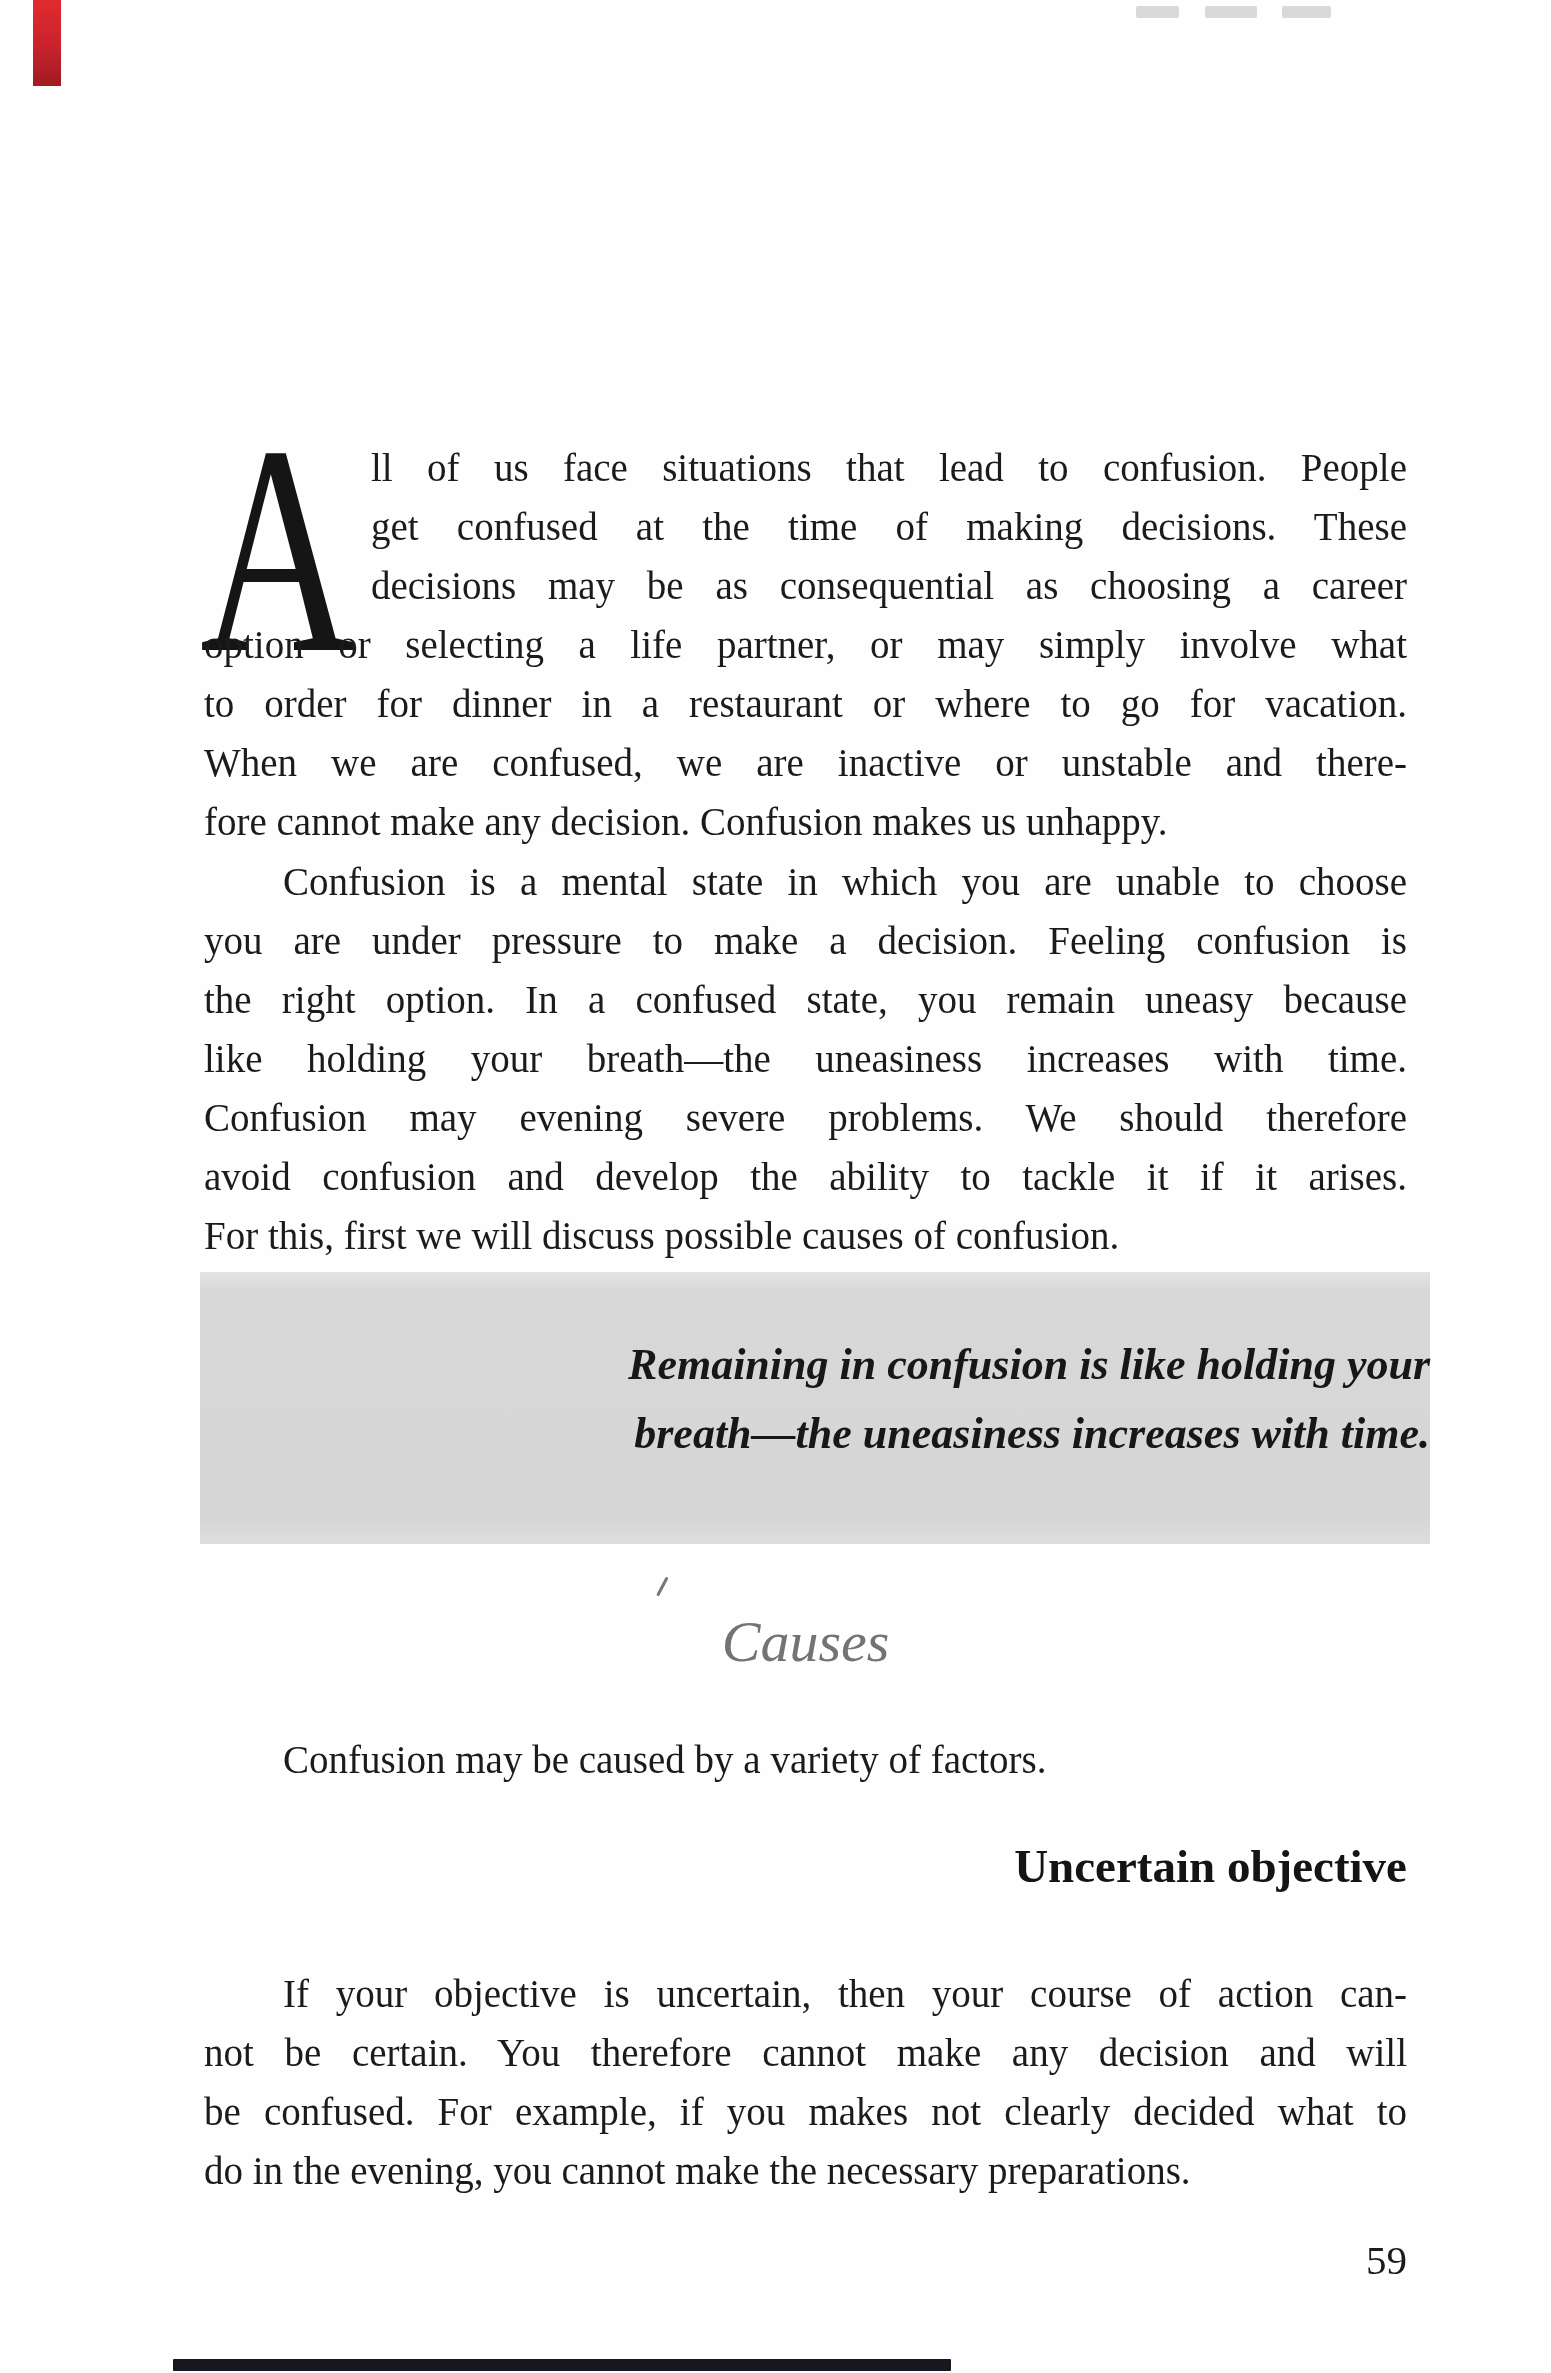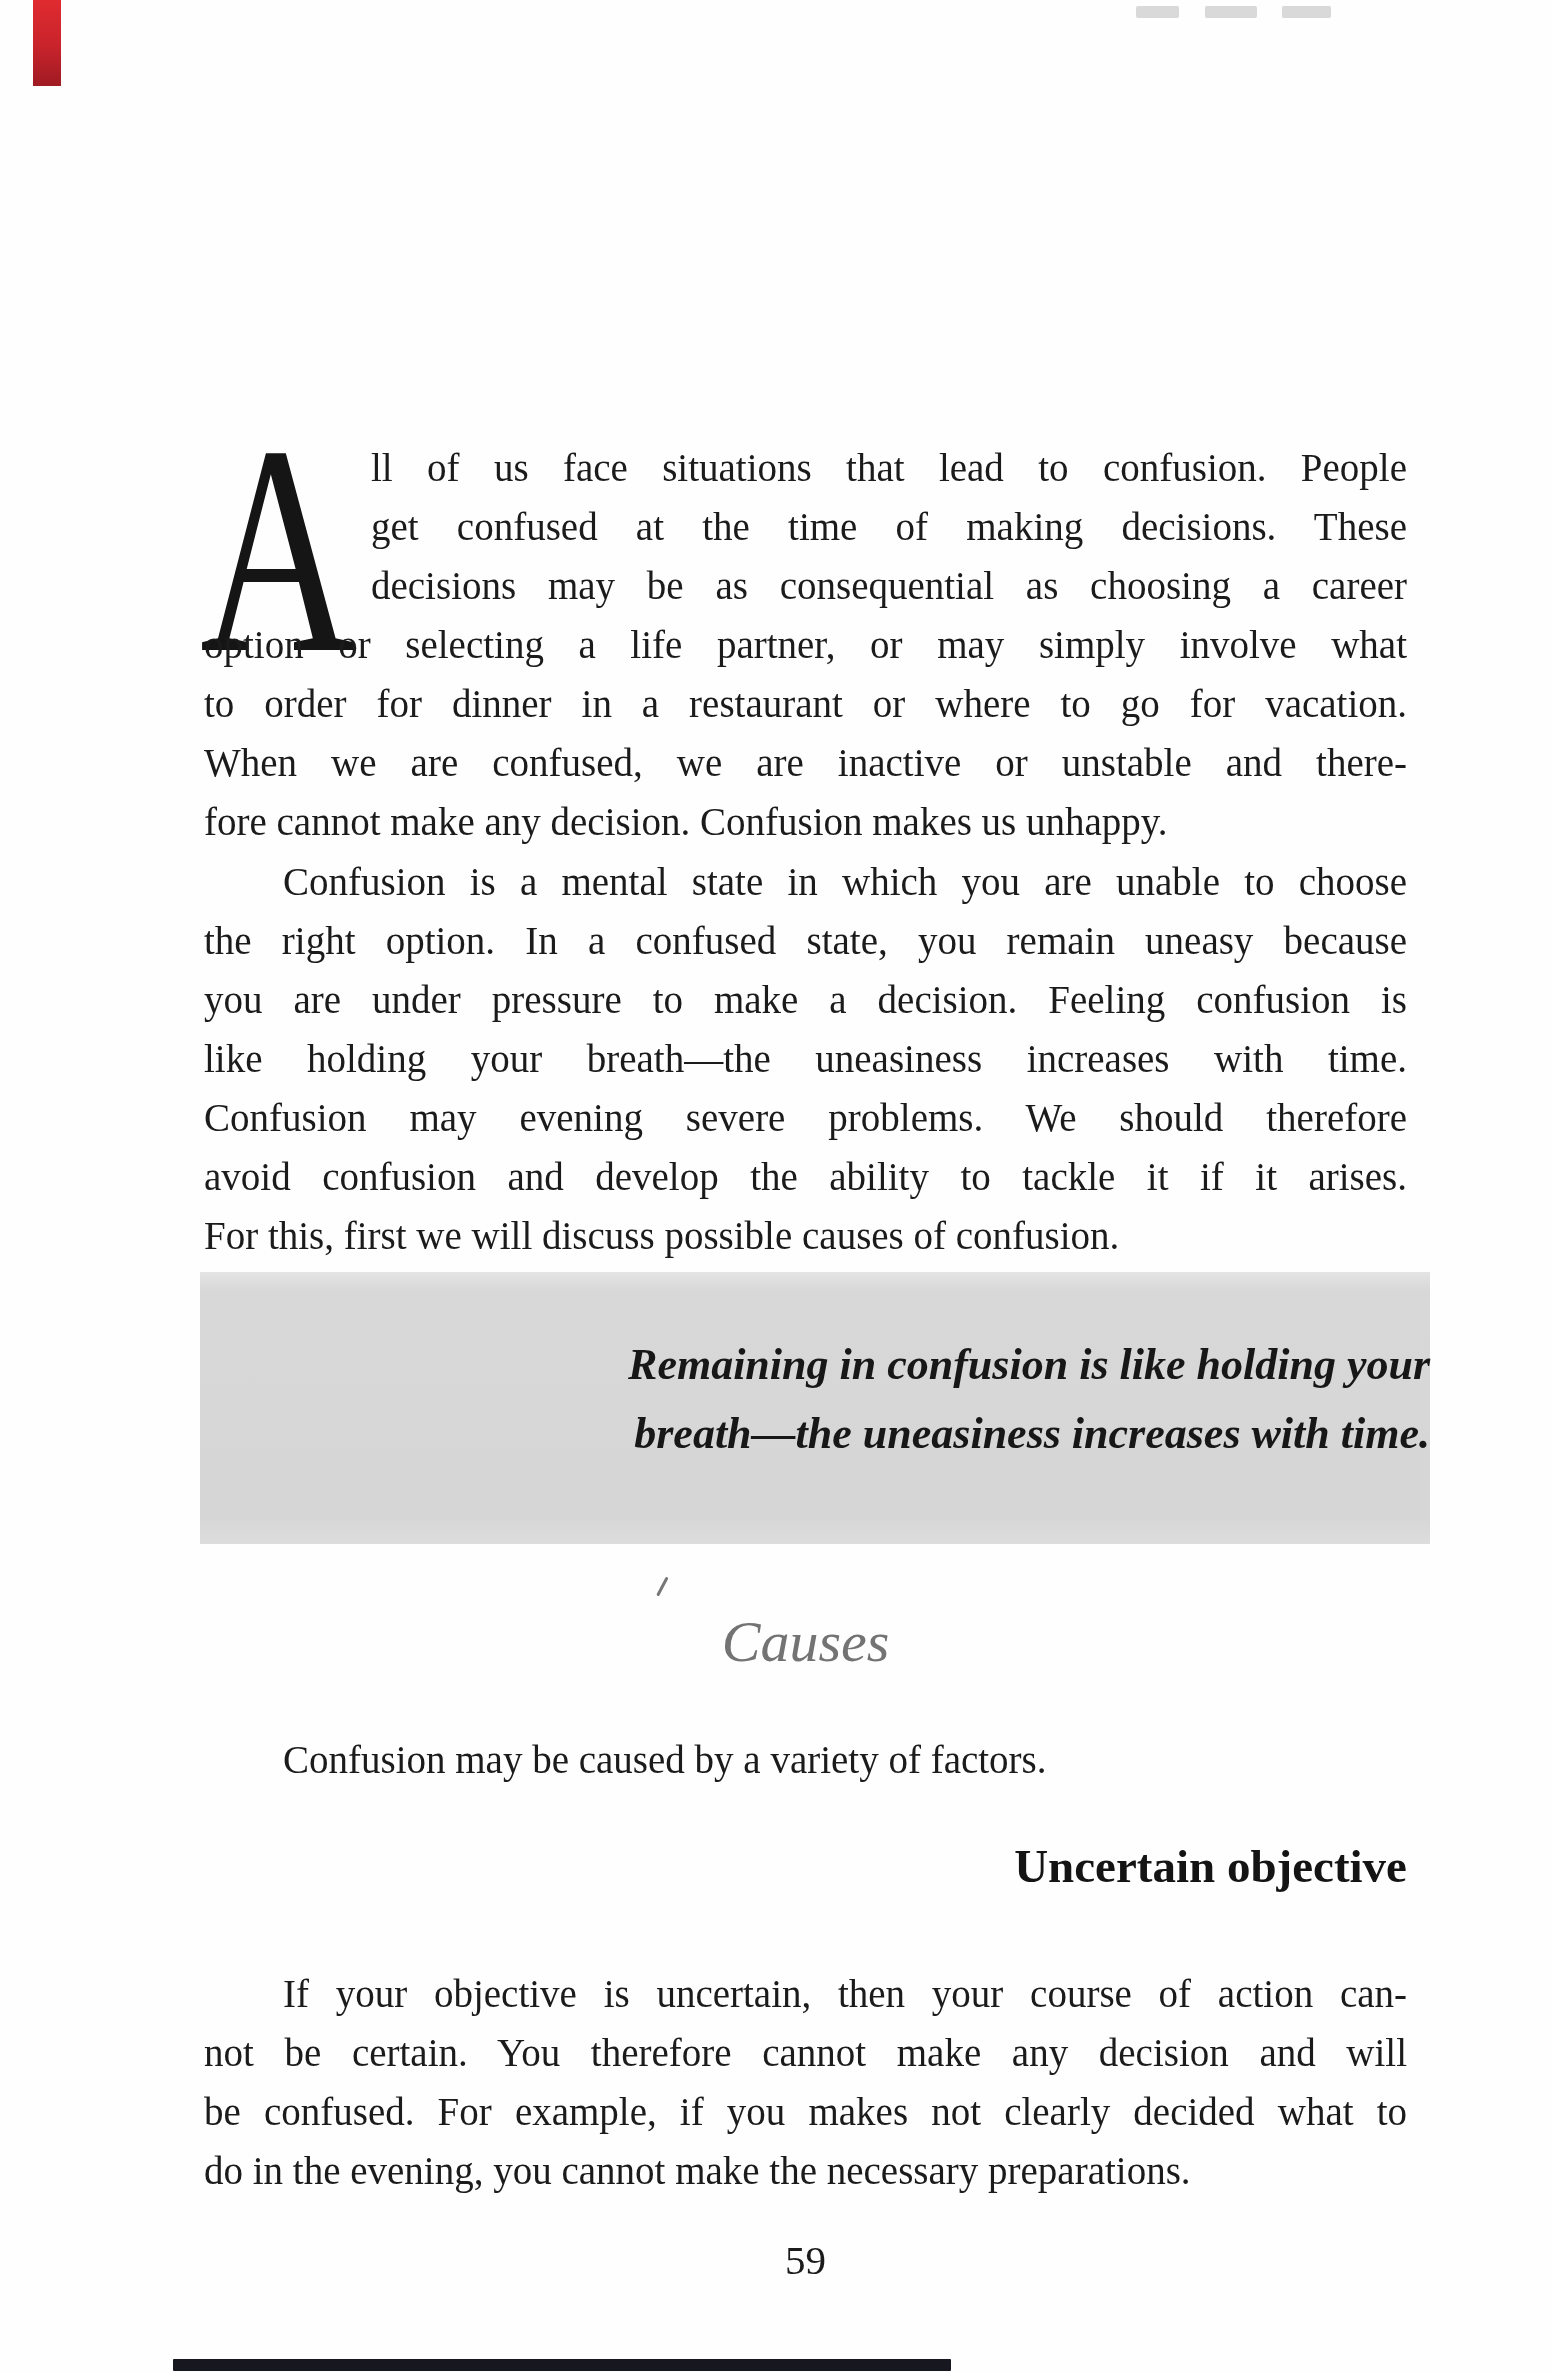--- a/index.html
+++ b/index.html
@@ -109,8 +109,8 @@
     </div>
   <div class="col" id="para2">
       <div class="tline">Confusion is a mental state in which you are unable to choose</div>
+      <div class="tline">you are under pressure to make a decision. Feeling confusion is</div>
       <div class="tline">the right option. In a confused state, you remain uneasy because</div>
-      <div class="tline">you are under pressure to make a decision. Feeling confusion is</div>
       <div class="tline">like holding your breath—the uneasiness increases with time.</div>
       <div class="tline">Confusion may evening severe problems. We should therefore</div>
       <div class="tline">avoid confusion and develop the ability to tackle it if it arises.</div>

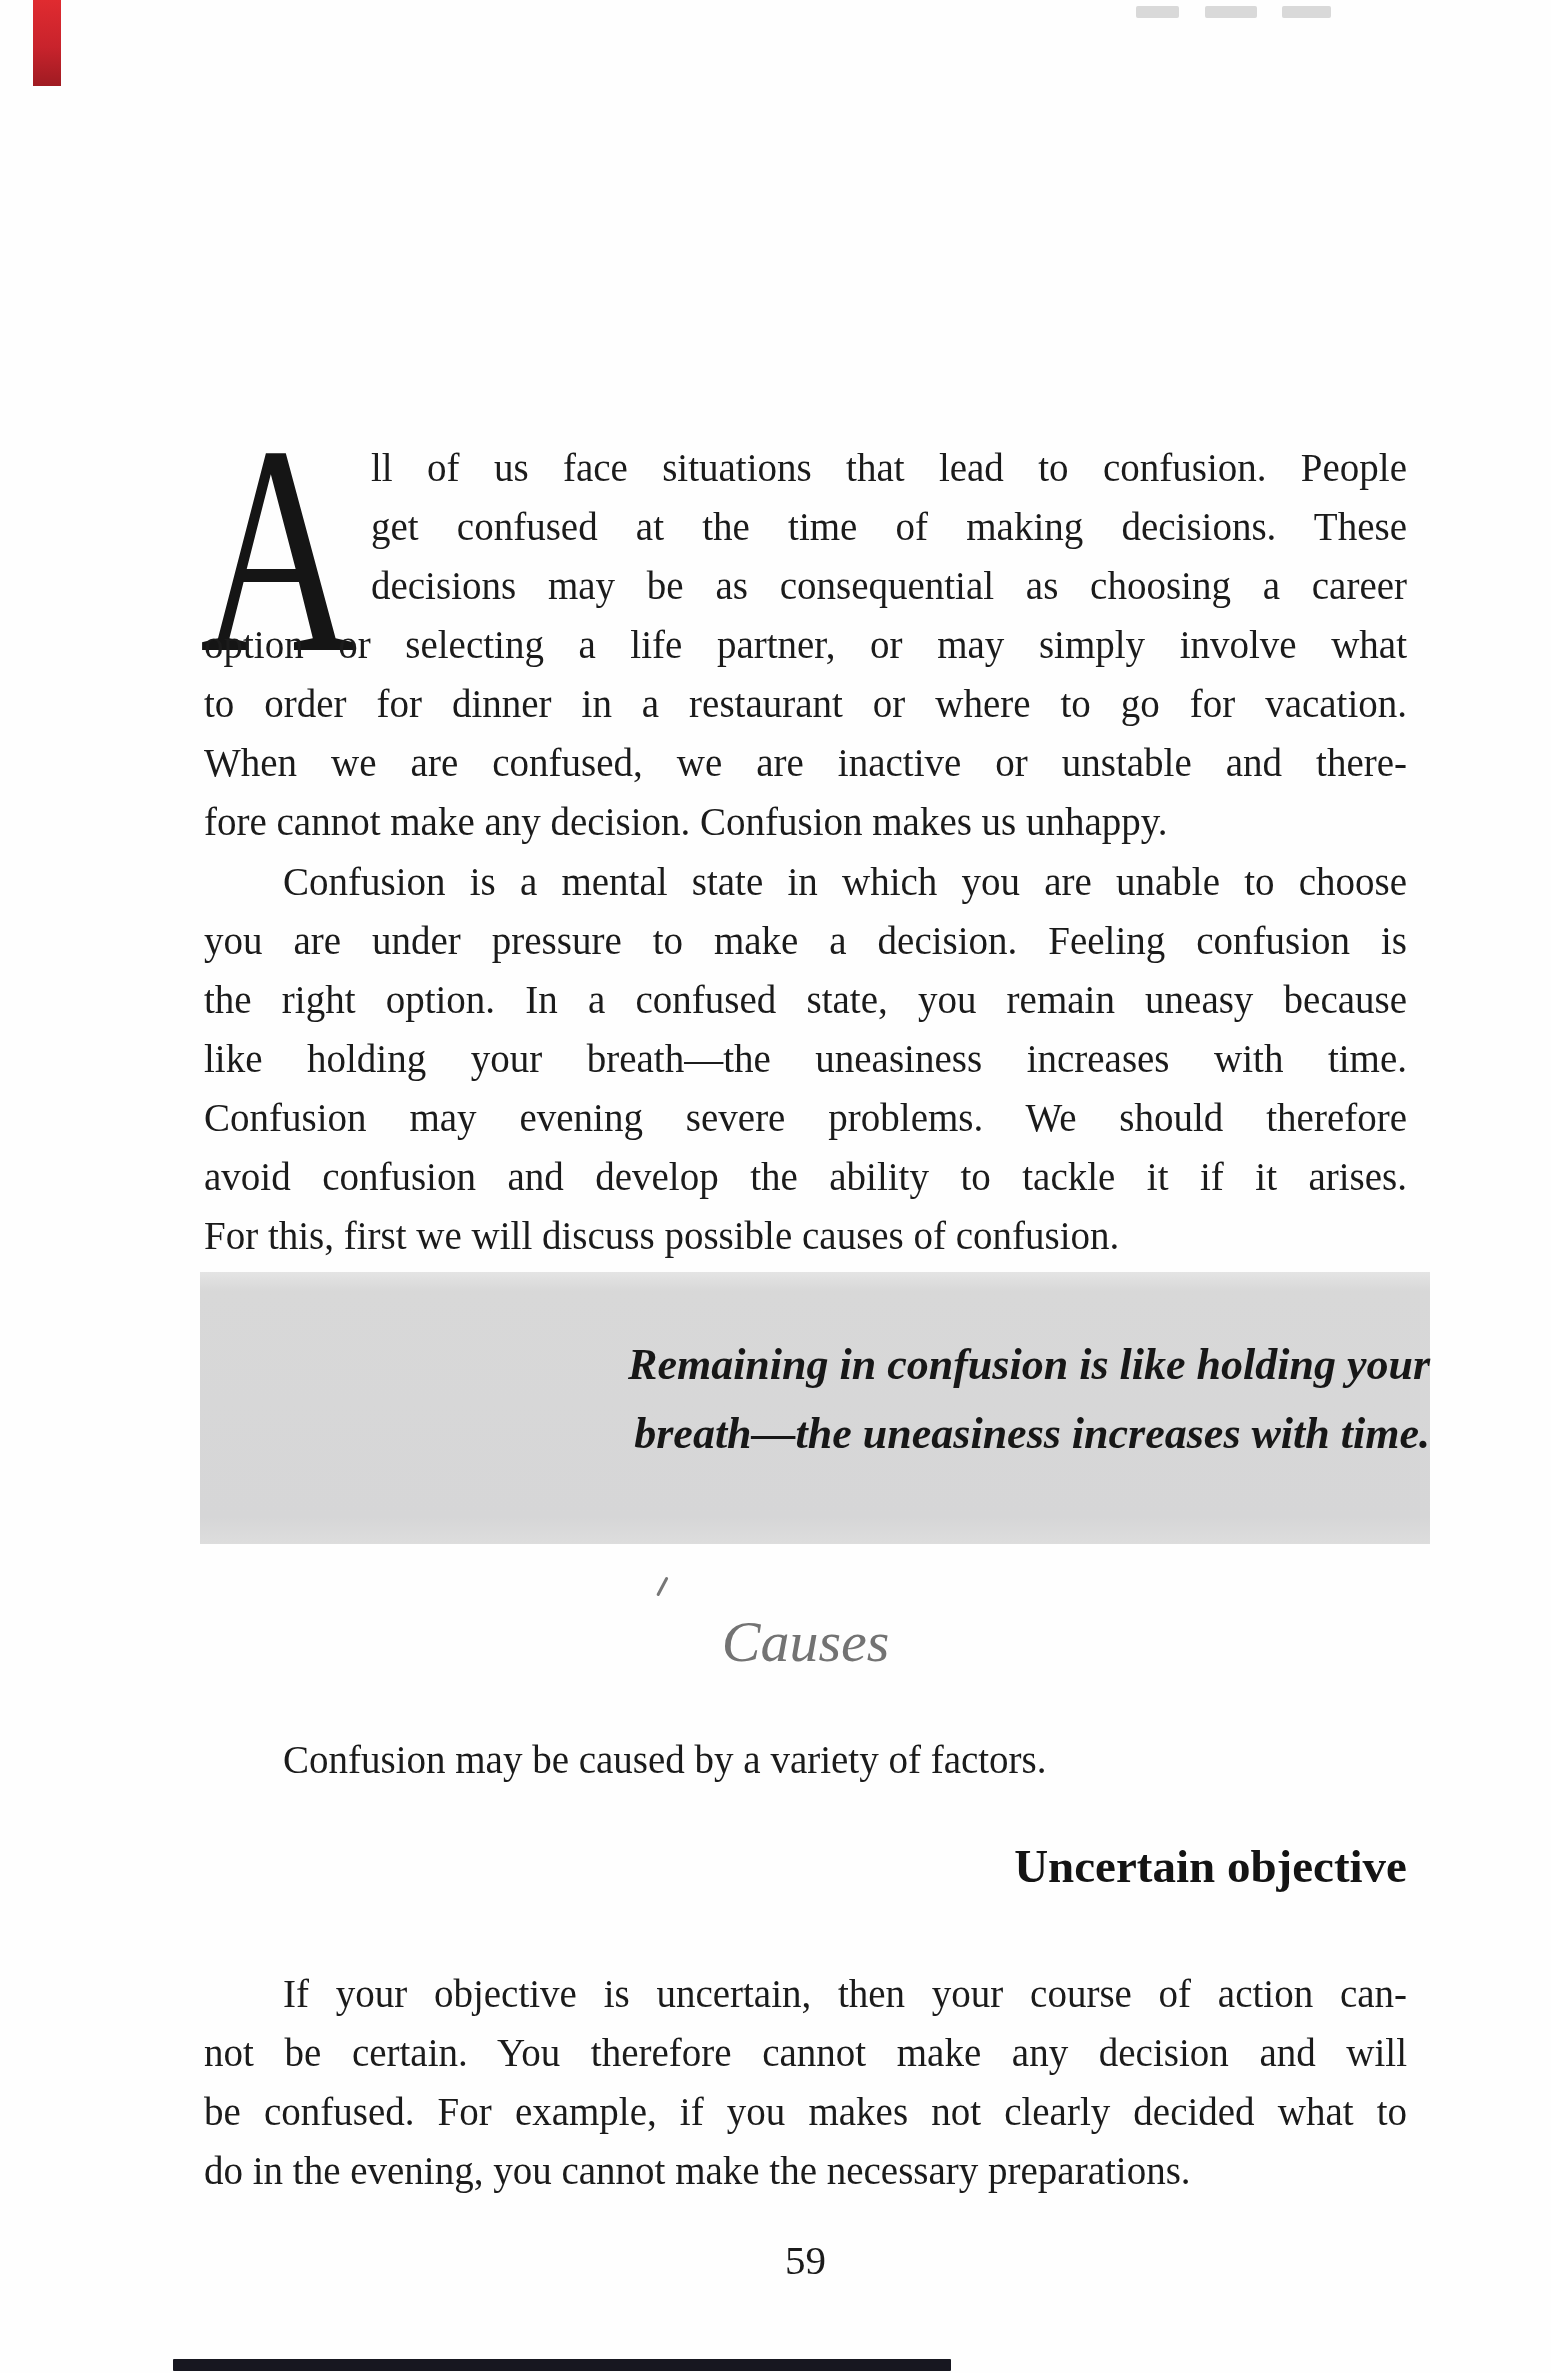--- a/index.html
+++ b/index.html
@@ -79,7 +79,7 @@
   }
   .page-number{
     position:absolute;left:204px;top:2237px;width:1203px;
-    text-align:center;font-size:41px;line-height:47px;
+    text-align:right;font-size:41px;line-height:47px;
   }
 </style>
 </head>

